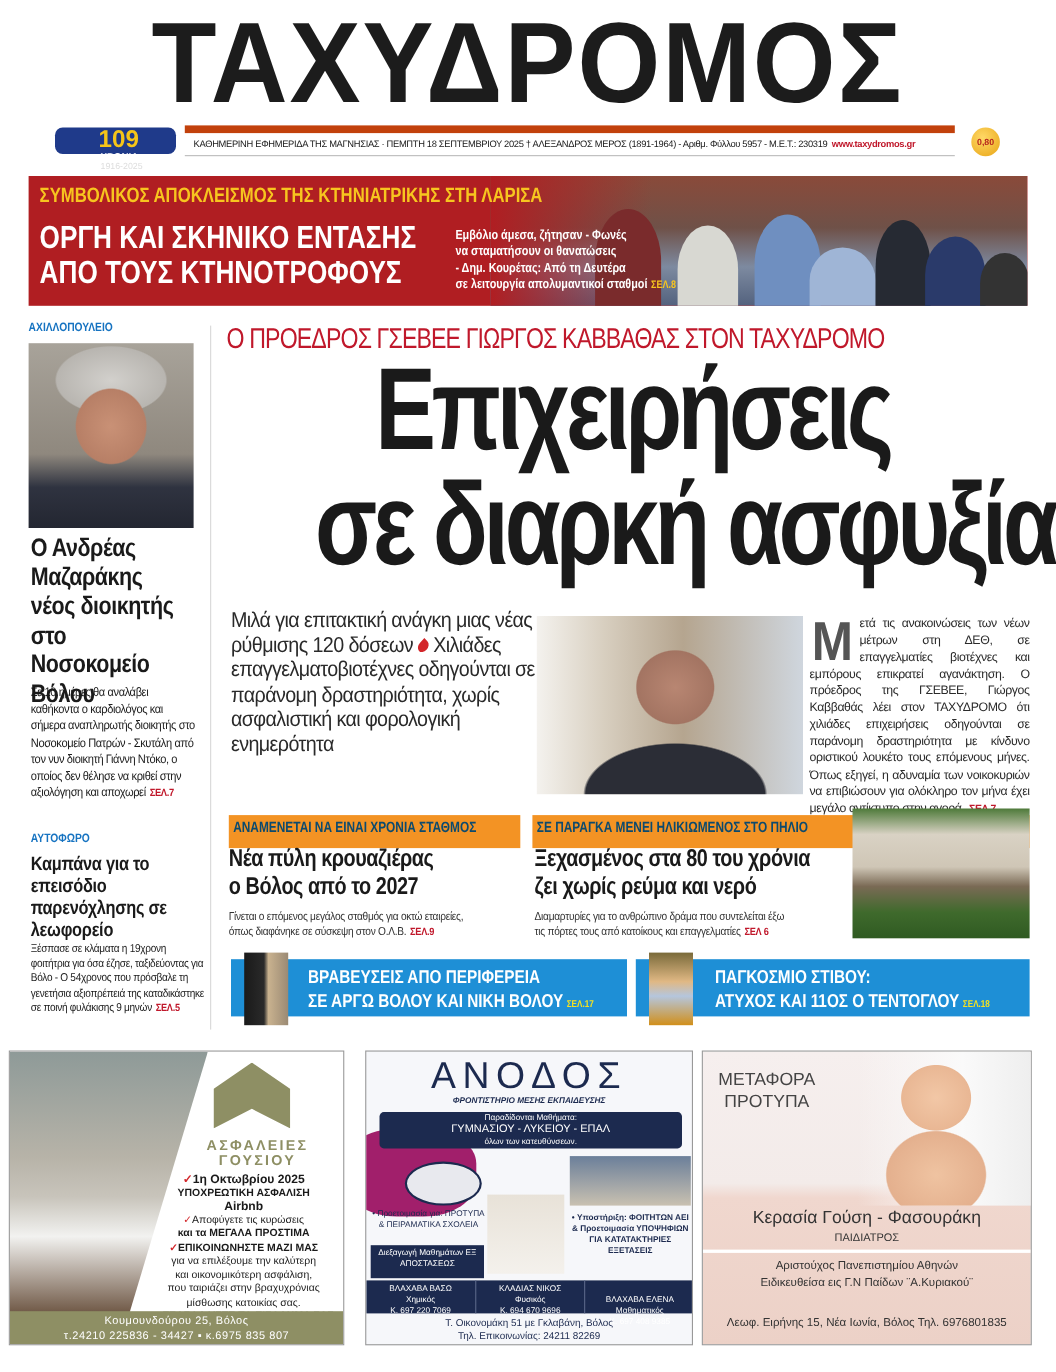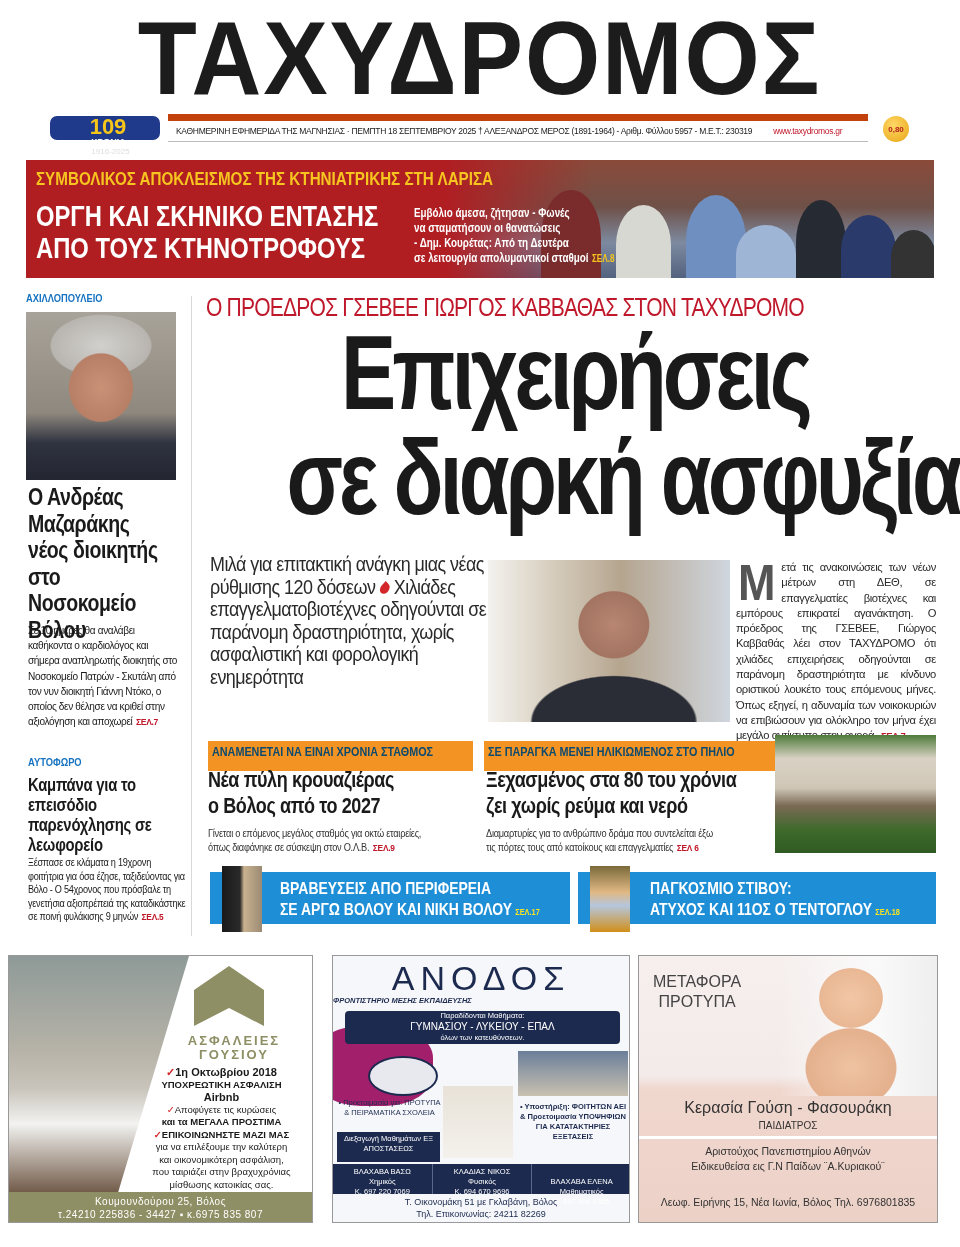--- a/index.html
+++ b/index.html
@@ -17,7 +17,7 @@
   .badge109 .txt span:first-child { font-size: 9px; font-weight: bold; }
   .badge109 .txt span:last-child { font-size: 8px; color: #ddd; }
   .info-line { left: 118px; top: 0; width: 700px; height: 28px; border-top: 7px solid #c2410c; border-bottom: 1px solid #bbb; display: flex; align-items: center; padding-left: 8px; font-size: 8.5px; white-space: nowrap; letter-spacing: -0.3px; }
-  .info-line .url { color: #c0182b; font-weight: normal; margin-left: 21px; }
+  .info-line .url { color: #c0182b; font-weight: bold; margin-left: 4px; }
   .price { left: 833px; top: 2px; width: 26px; height: 26px; border-radius: 50%; background: radial-gradient(circle at 40% 35%, #ffd866, #e8a515); color: #b5231b; font-size: 8px; font-weight: bold; display: flex; align-items: center; justify-content: center; }
 
   

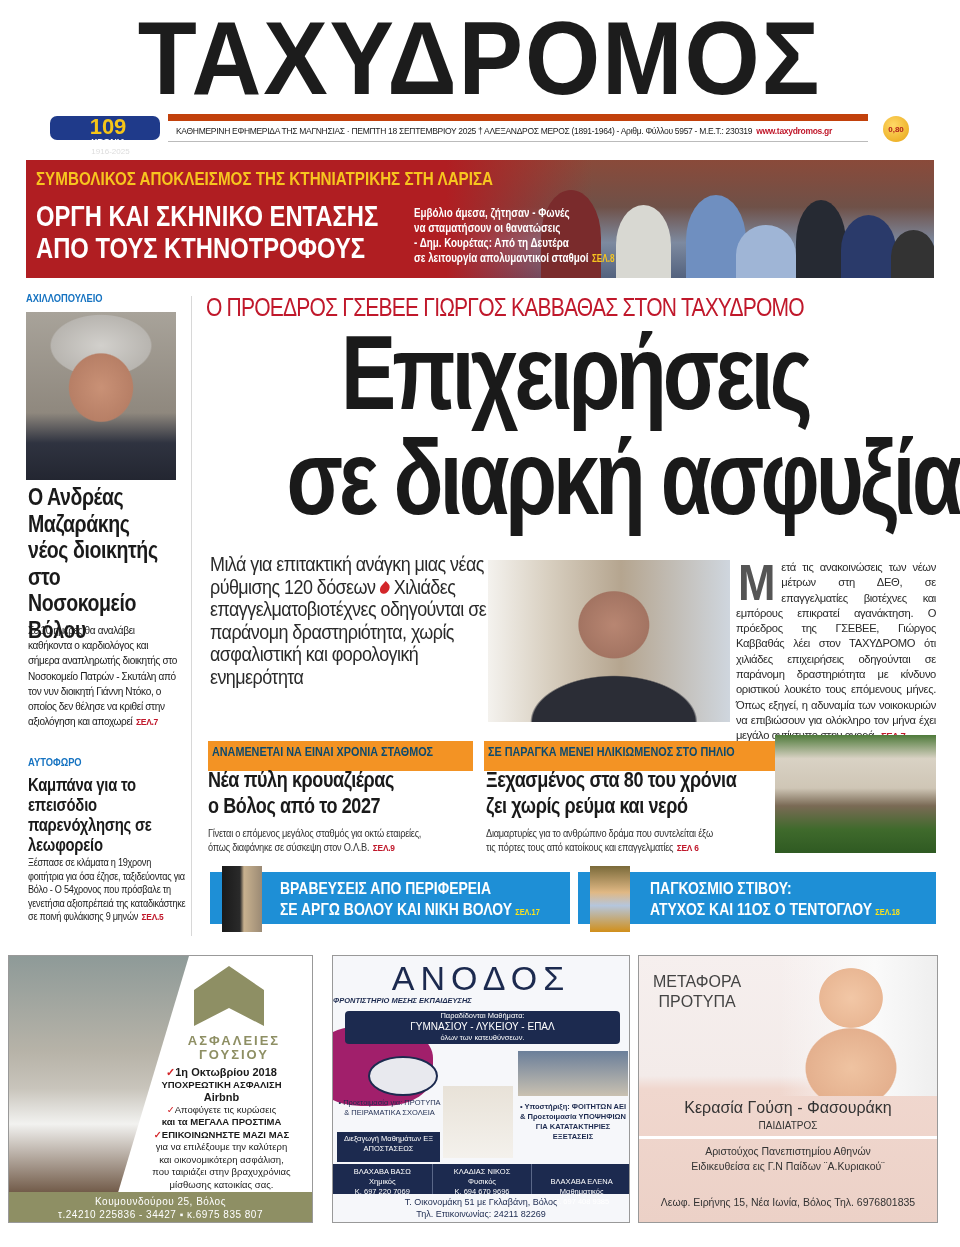--- a/index.html
+++ b/index.html
@@ -76,7 +76,7 @@
 
   .ad2 { left: 332px; width: 298px; background: #f6f7fa; }
   .ad2 .logo { position: absolute; top: 2px; left: 0; width: 100%; text-align: center; font-size: 34px; letter-spacing: 6px; color: #1c2a4f; line-height: 40px; }
-  .ad2 .tag { position: absolute; top: 40px; left: 0; width: 100%; font-size: 7.5px; font-weight: bold; font-style: italic; color: #1c2a4f; }
+  .ad2 .tag { position: absolute; top: 40px; left: 0; width: 100%; text-align: center; font-size: 7.5px; font-weight: bold; font-style: italic; color: #1c2a4f; }
   .ad2 .navy { position: absolute; background: #1c2a4f; color: #fff; text-align: center; }
   .ad2 .purple { position: absolute; background: #a11f6b; border-radius: 40%; }
   .ad2 .small { font-size: 7.5px; line-height: 10px; }

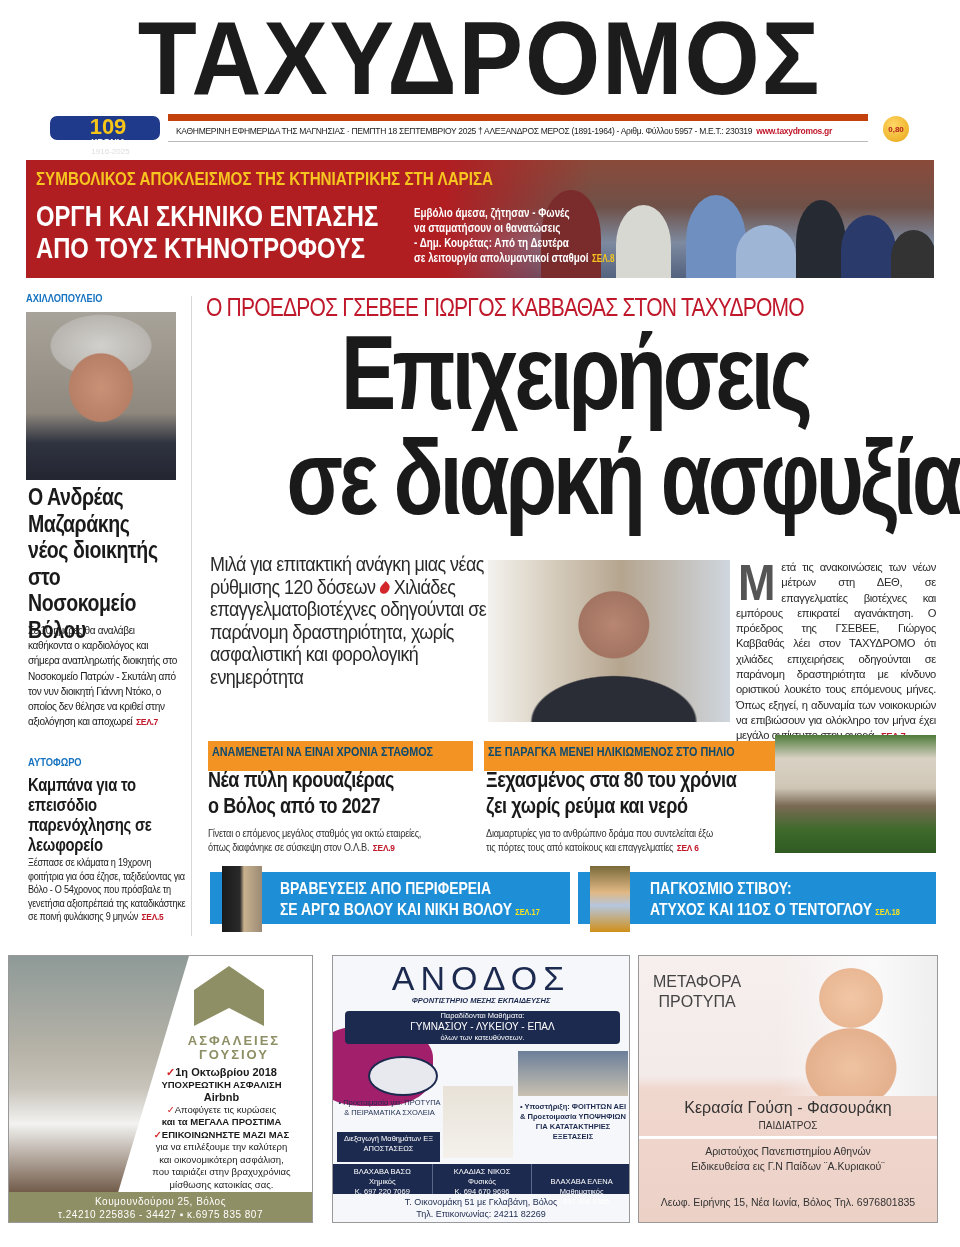--- a/index.html
+++ b/index.html
@@ -213,7 +213,7 @@
     <div>ΓΟΥΣΙΟΥ</div>
   </div>
   <div class="lines">
-    <div class="big"><span class="chk">✓</span><span>1η Οκτωβρίου 2018</span></div>
+    <div class="big"><span class="chk">✓</span><span>1η Οκτωβρίου 2025</span></div>
     <div>ΥΠΟΧΡΕΩΤΙΚΗ ΑΣΦΑΛΙΣΗ</div>
     <div class="big">Airbnb</div>
     <div style="font-weight:normal"><span class="chk">✓</span><span>Αποφύγετε τις κυρώσεις</span></div>

